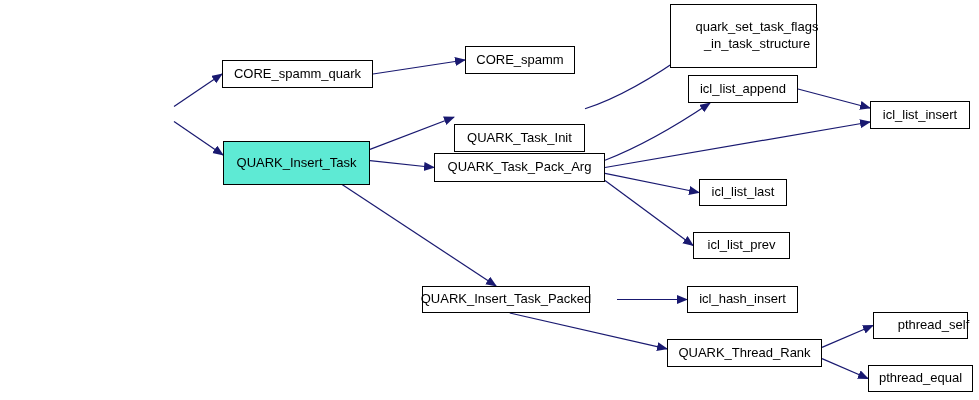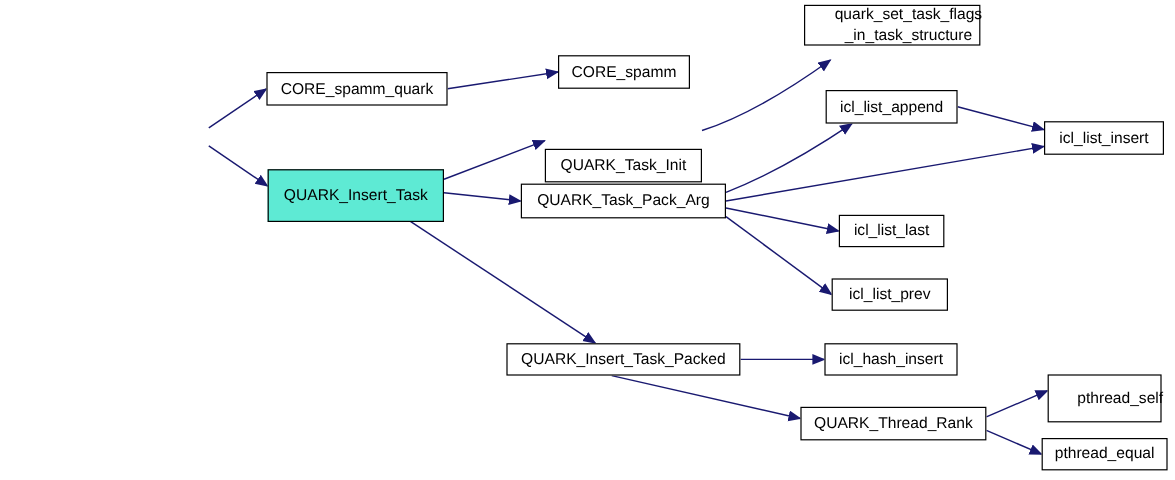--- a/index.html
+++ b/index.html
@@ -74,7 +74,7 @@
   </svg>
     <div class="node" style="left: 222px; top: 60px; width: 151px; height: 28px; border-color: rgb(0, 0, 0); background: rgb(255, 255, 255);">CORE_spamm_quark</div>
     <div class="node" style="left: 465px; top: 46px; width: 110px; height: 28px; border-color: rgb(0, 0, 0); background: rgb(255, 255, 255);">CORE_spamm</div>
-    <div class="node" style="left: 670px; top: 4px; width: 147px; height: 34px; border-color: rgb(0, 0, 0); background: rgb(255, 255, 255); padding-left: 27px;">quark_set_task_flags
+    <div class="node" style="left: 670px; top: 4px; width: 147px; height: 64px; border-color: rgb(0, 0, 0); background: rgb(255, 255, 255); padding-left: 27px;">quark_set_task_flags
 _in_task_structure</div>
     <div class="node" style="left: 223px; top: 141px; width: 147px; height: 44px; border-color: rgb(0, 0, 0); background: #5eead4;">QUARK_Insert_Task</div>
     <div class="node" style="left: 454px; top: 99px; width: 131px; height: 28px; border-color: rgb(0, 0, 0); background: rgb(255, 255, 255); margin-top: 25px;">QUARK_Task_Init</div>

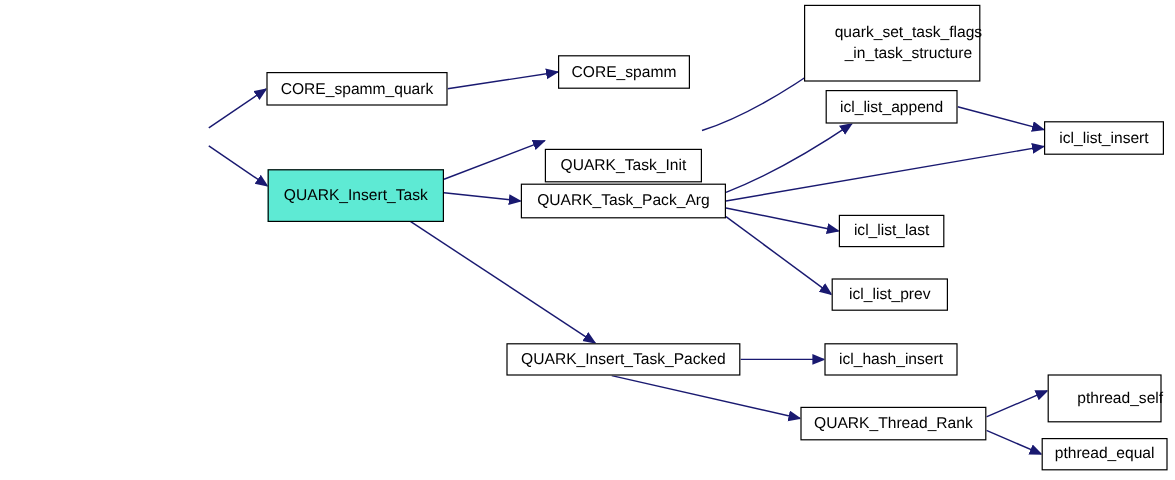--- a/index.html
+++ b/index.html
@@ -83,7 +83,7 @@
     <div class="node" style="left: 870px; top: 101px; width: 100px; height: 28px; border-color: rgb(0, 0, 0); background: rgb(255, 255, 255);">icl_list_insert</div>
     <div class="node" style="left: 699px; top: 179px; width: 88px; height: 27px; border-color: rgb(0, 0, 0); background: rgb(255, 255, 255);">icl_list_last</div>
     <div class="node" style="left: 693px; top: 232px; width: 97px; height: 27px; border-color: rgb(0, 0, 0); background: rgb(255, 255, 255);">icl_list_prev</div>
-    <div class="node" style="left: 422px; top: 286px; width: 195px; height: 27px; border-color: rgb(0, 0, 0); background: rgb(255, 255, 255);">QUARK_Insert_Task_Packed</div>
+    <div class="node" style="left: 422px; top: 286px; width: 168px; height: 27px; border-color: rgb(0, 0, 0); background: rgb(255, 255, 255);">QUARK_Insert_Task_Packed</div>
     <div class="node" style="left: 687px; top: 286px; width: 111px; height: 27px; border-color: rgb(0, 0, 0); background: rgb(255, 255, 255);">icl_hash_insert</div>
     <div class="node" style="left: 667px; top: 339px; width: 155px; height: 28px; border-color: rgb(0, 0, 0); background: rgb(255, 255, 255);">QUARK_Thread_Rank</div>
     <div class="node" style="left: 873px; top: 312px; width: 95px; height: 40px; border-color: rgb(0, 0, 0); background: rgb(255, 255, 255); padding-left: 26px;">pthread_self</div>

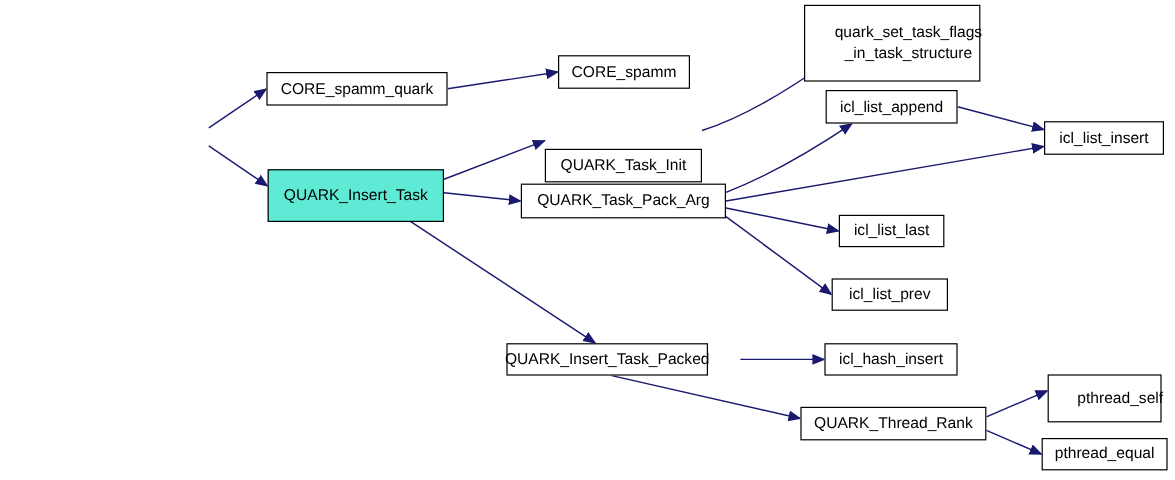--- a/index.html
+++ b/index.html
@@ -86,7 +86,7 @@
     <div class="node" style="left: 422px; top: 286px; width: 168px; height: 27px; border-color: rgb(0, 0, 0); background: rgb(255, 255, 255);">QUARK_Insert_Task_Packed</div>
     <div class="node" style="left: 687px; top: 286px; width: 111px; height: 27px; border-color: rgb(0, 0, 0); background: rgb(255, 255, 255);">icl_hash_insert</div>
     <div class="node" style="left: 667px; top: 339px; width: 155px; height: 28px; border-color: rgb(0, 0, 0); background: rgb(255, 255, 255);">QUARK_Thread_Rank</div>
-    <div class="node" style="left: 873px; top: 312px; width: 95px; height: 40px; border-color: rgb(0, 0, 0); background: rgb(255, 255, 255); padding-left: 26px;">pthread_self</div>
+    <div class="node" style="left: 873px; top: 312px; width: 95px; height: 27px; border-color: rgb(0, 0, 0); background: rgb(255, 255, 255); padding-left: 26px;">pthread_self</div>
     <div class="node" style="left: 868px; top: 365px; width: 105px; height: 27px; border-color: rgb(0, 0, 0); background: rgb(255, 255, 255);">pthread_equal</div>
   </div>
 

